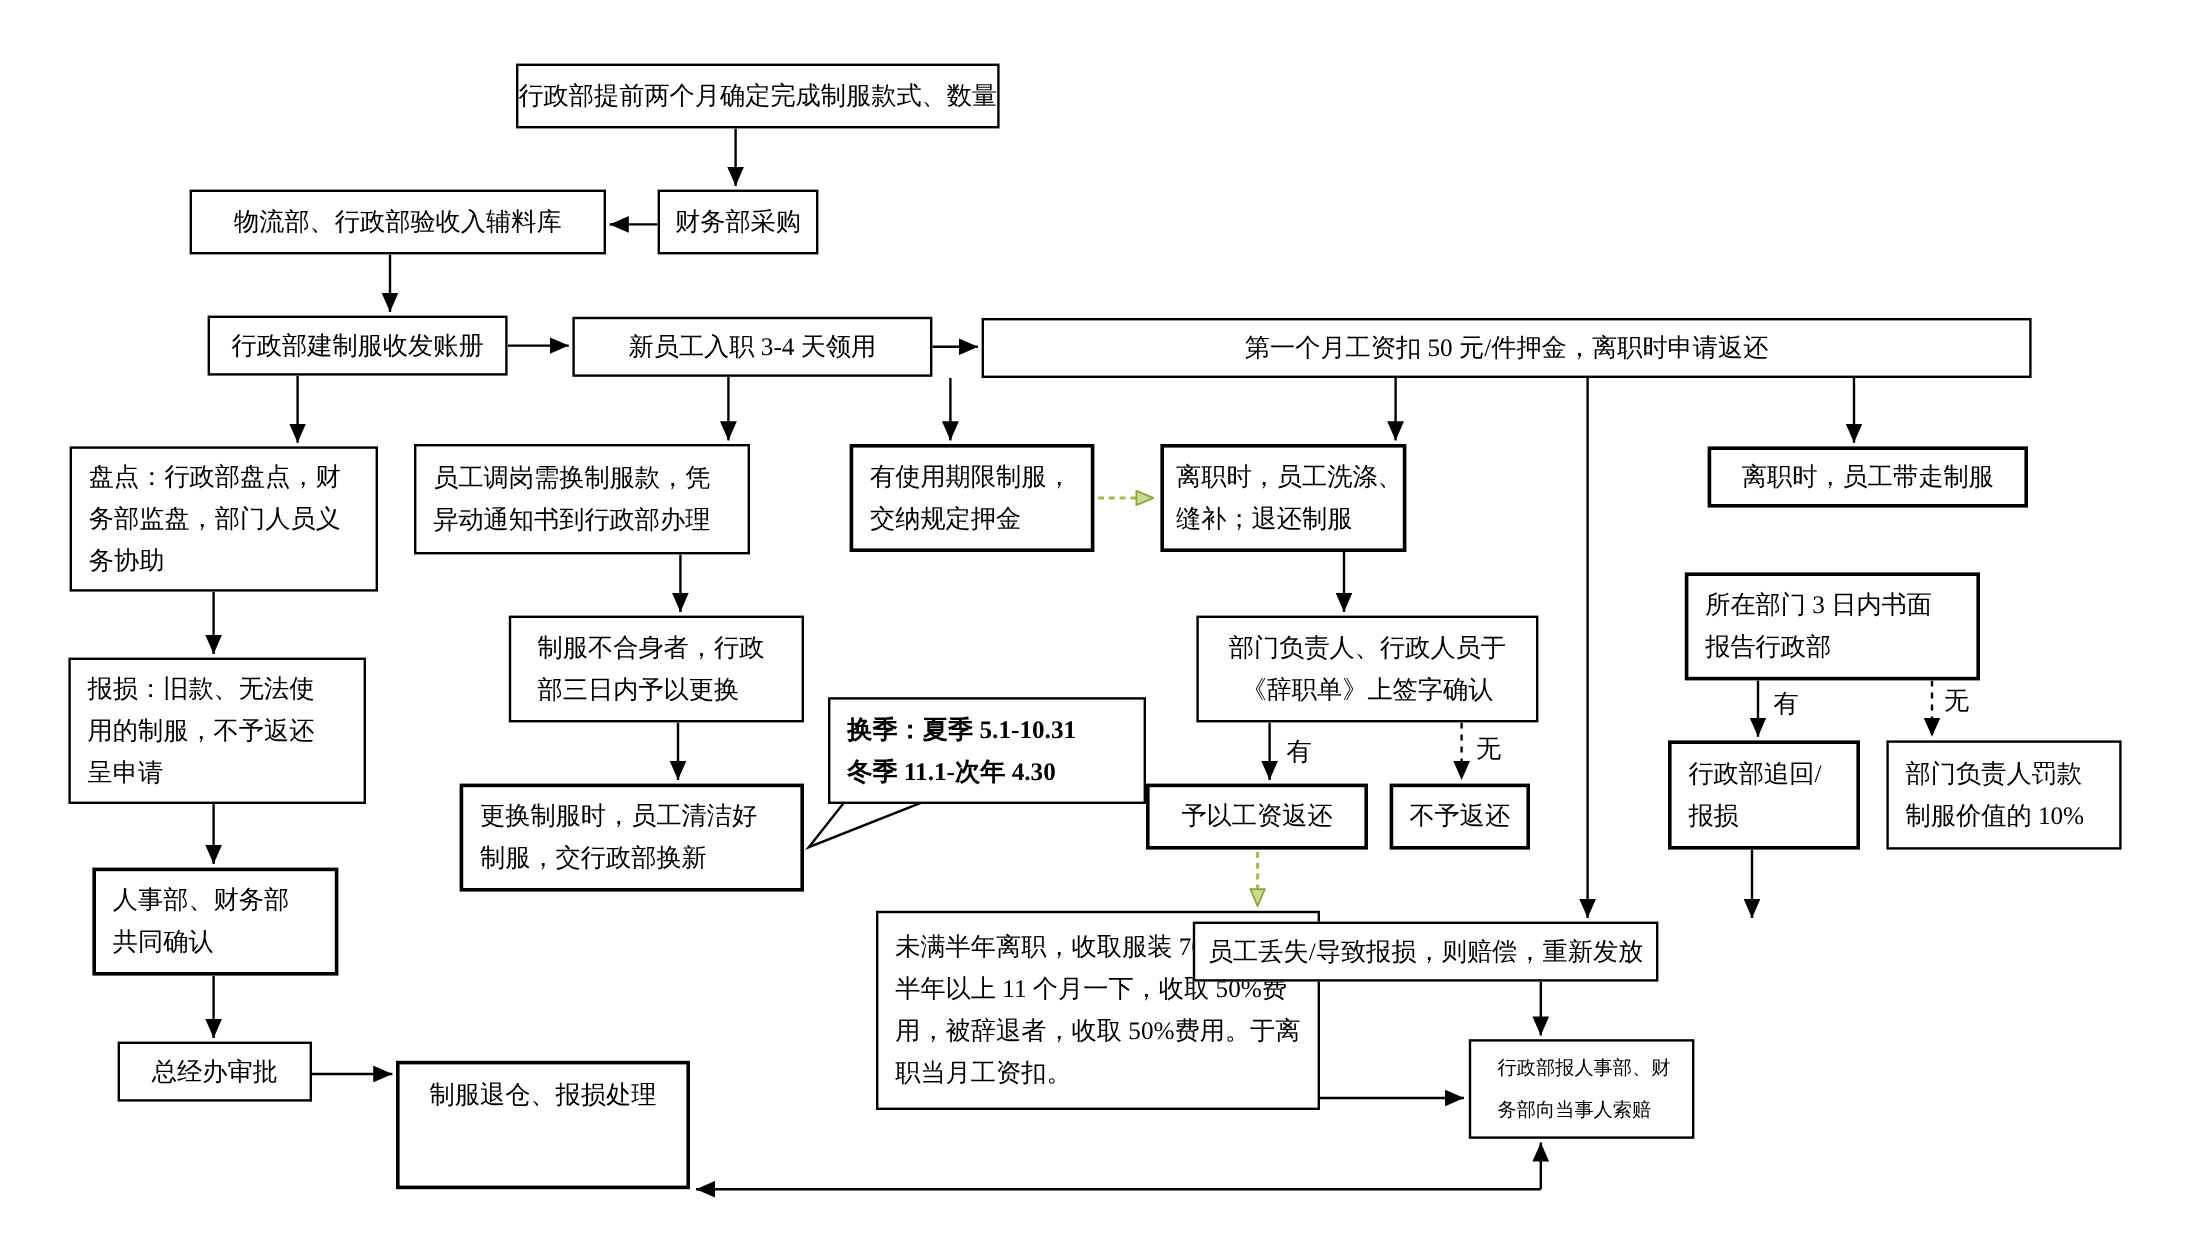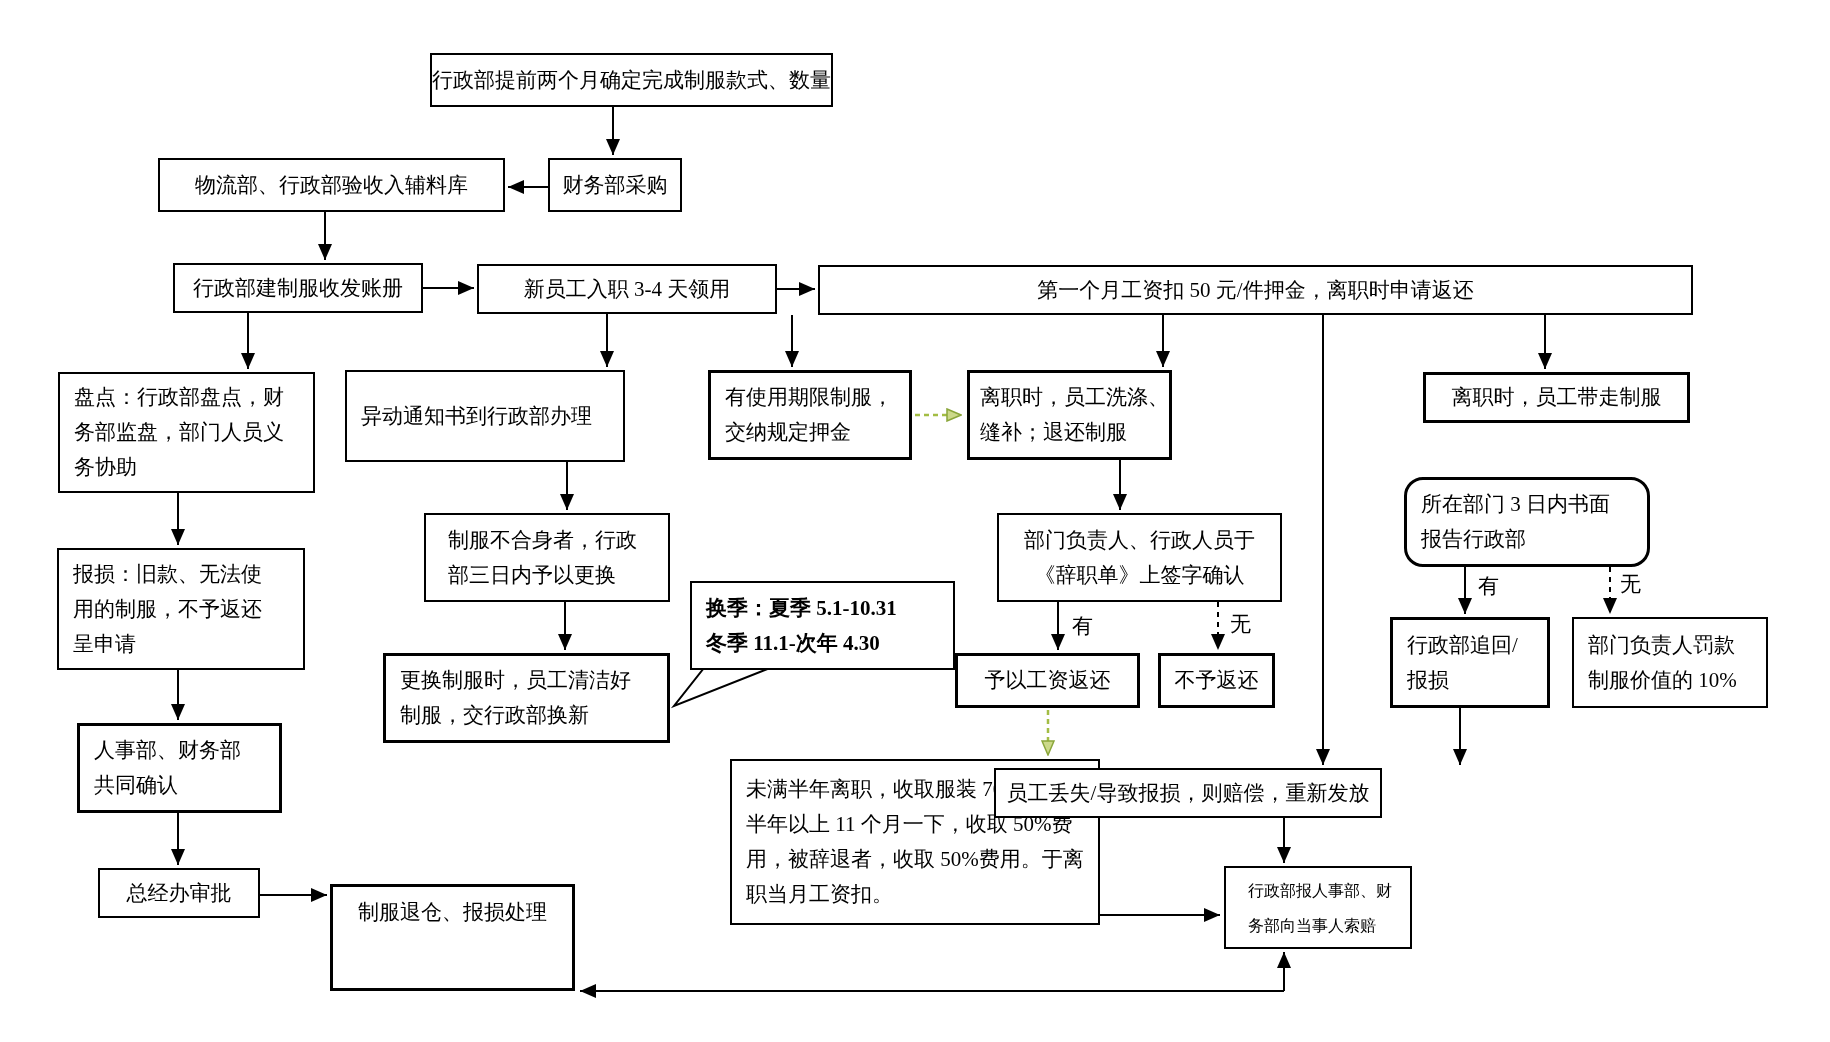--- a/index.html
+++ b/index.html
@@ -116,6 +116,7 @@
       <span class="ln">制服退仓、报损处理</span>
     </div>
     <div class="node a-left" style="left: 345px; top: 370px; width: 280px; height: 92px; border-width: 2px;">
+      <span class="ln">员工调岗需换制服款，凭</span>
       <span class="ln">异动通知书到行政部办理</span>
     </div>
     <div class="node a-left" style="left: 424px; top: 513px; width: 246px; height: 89px; border-width: 2px; padding-left: 22px;">

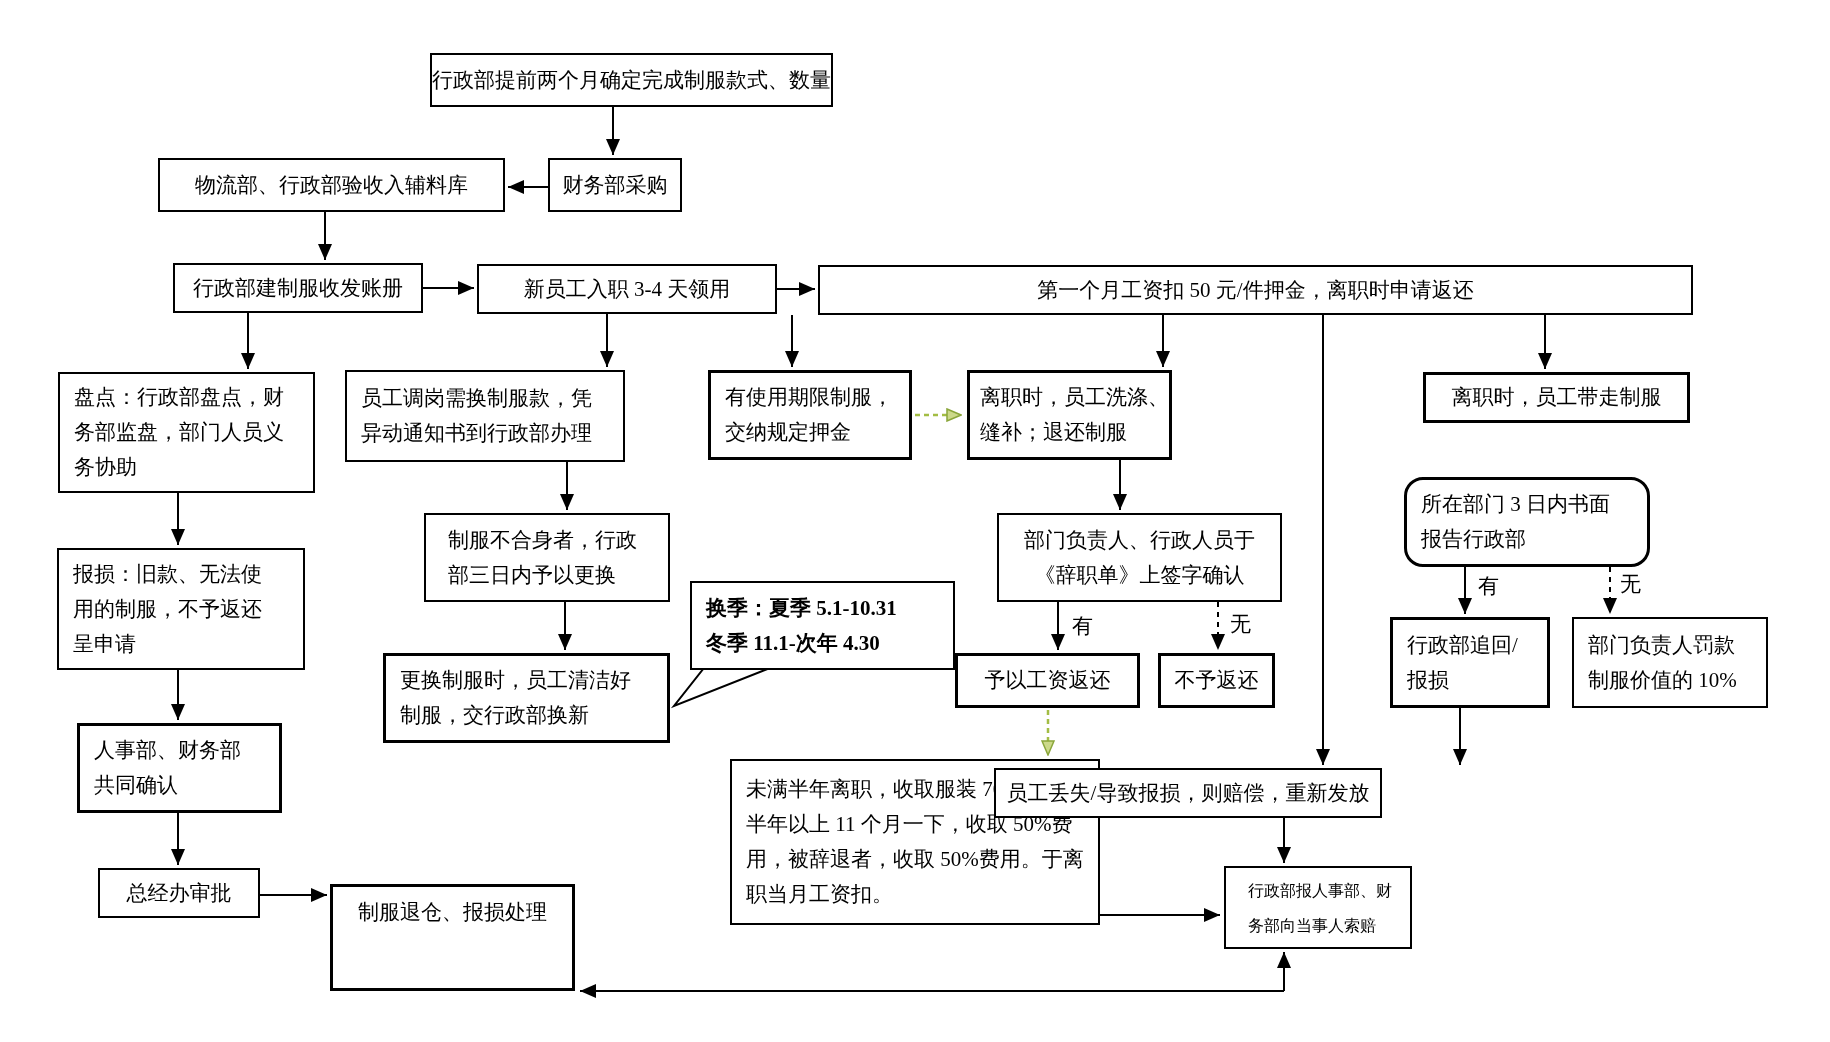--- a/index.html
+++ b/index.html
@@ -158,7 +158,7 @@
     <div class="node a-center" style="left: 1423px; top: 372px; width: 267px; height: 51px; border-width: 3px;">
       <span class="ln">离职时，员工带走制服</span>
     </div>
-    <div class="node a-left" style="left: 1404px; top: 477px; width: 246px; height: 90px; border-width: 3px; border-radius: 19px;">
+    <div class="node a-left" style="left: 1404px; top: 477px; width: 246px; height: 90px; border-width: 3px;">
       <span class="ln">所在部门 3 日内书面</span>
       <span class="ln">报告行政部</span>
     </div>

